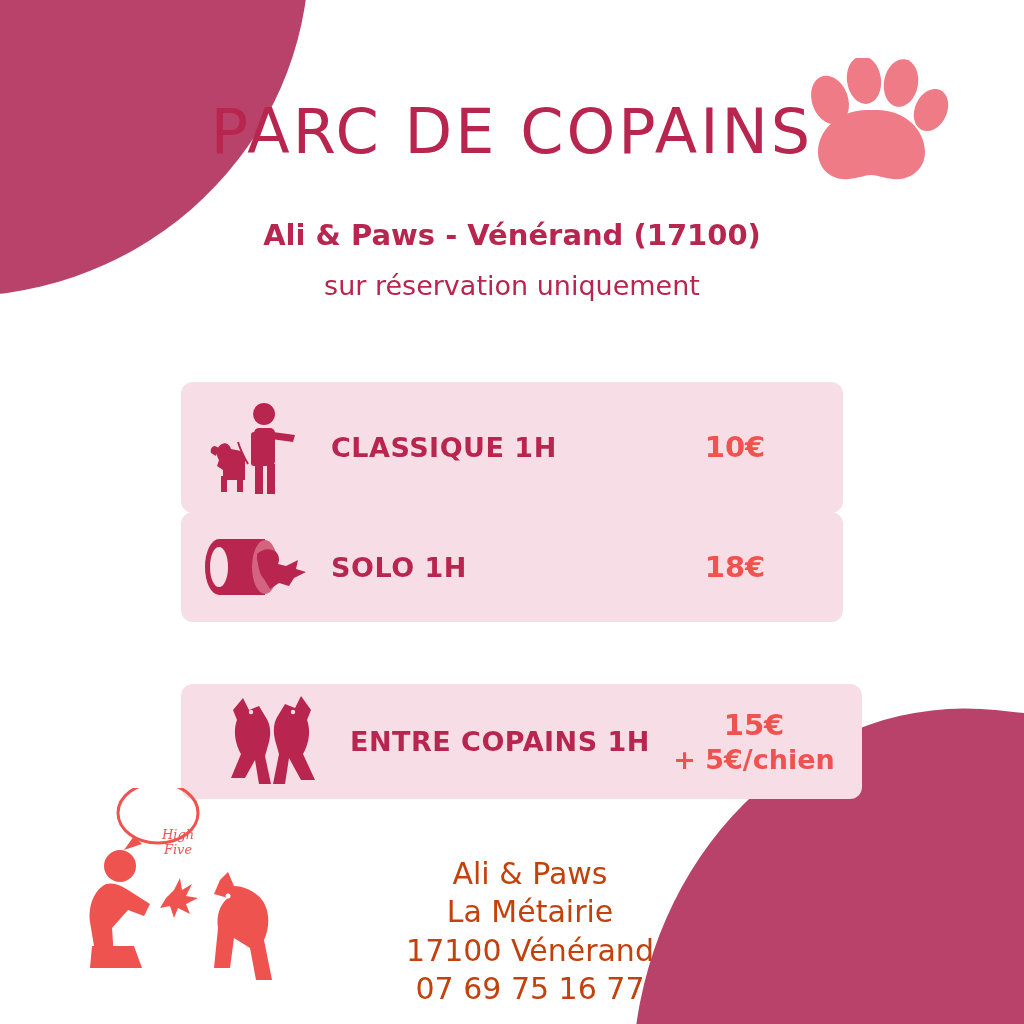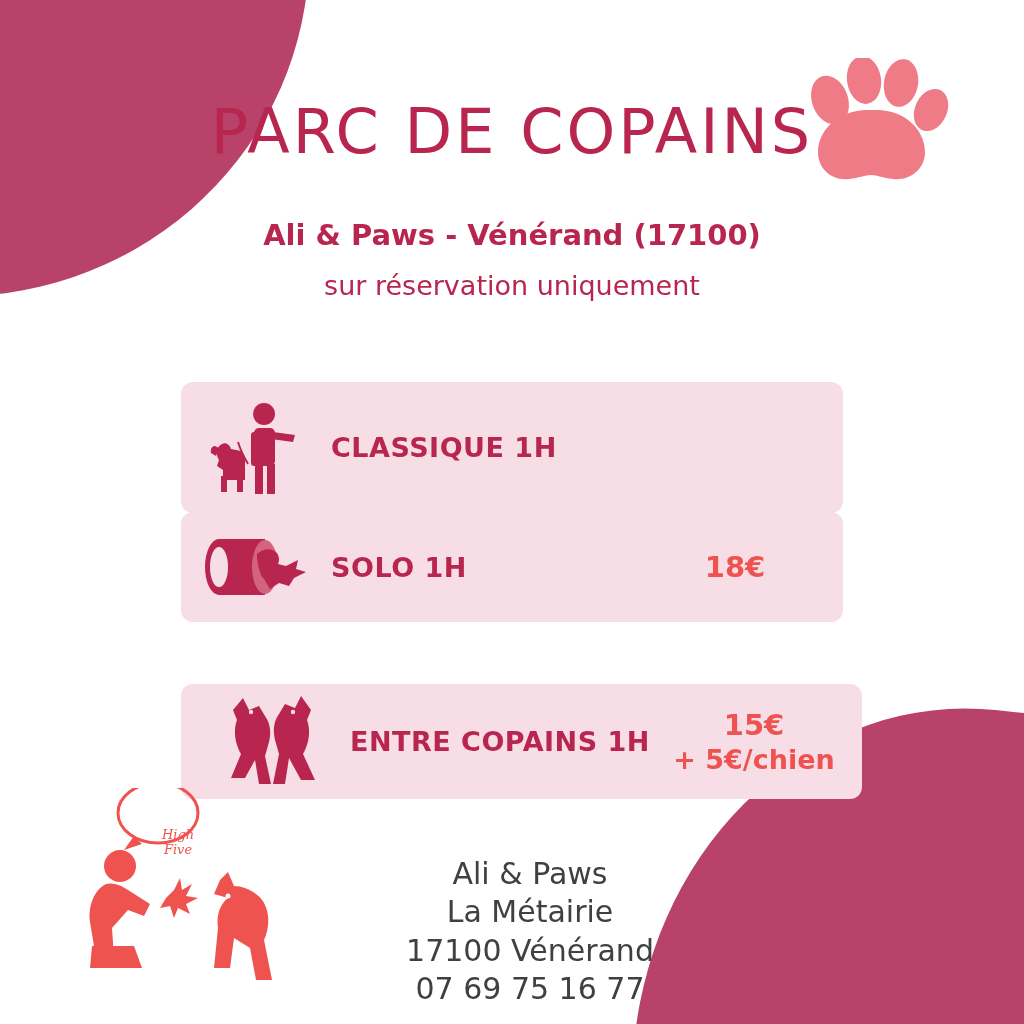--- a/index.html
+++ b/index.html
@@ -201,6 +201,9 @@
       </svg>
     </div>
     <div class="row-label">CLASSIQUE 1H</div>
+    <div class="row-price">
+      <span>10€</span>
+    </div>
   </div>
 
   <div class="row row-2">

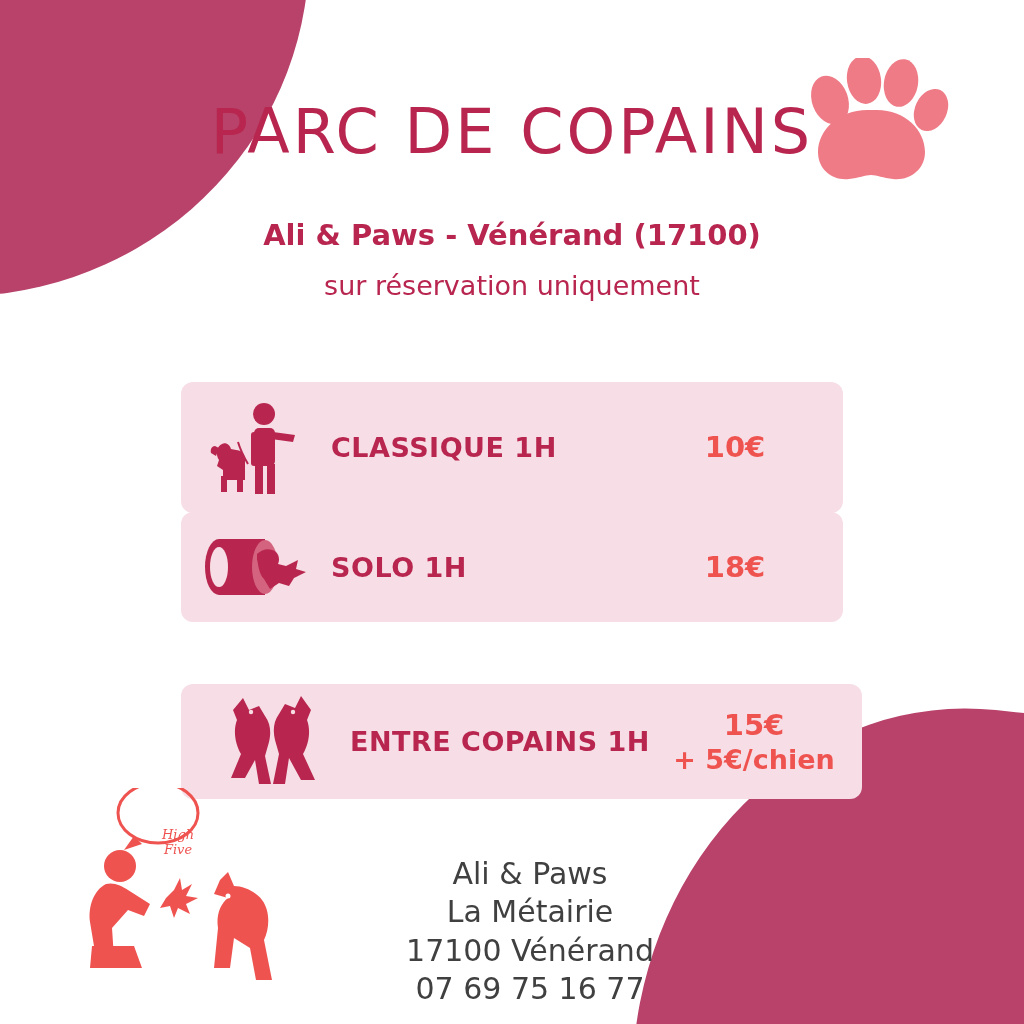--- a/index.html
+++ b/index.html
@@ -137,7 +137,7 @@
     width: 460px;
     text-align: center;
     font-size: 30px;
-    color: #404040;
+    color: #c2410c;
     line-height: 1.28;
     font-family: "DejaVu Sans", sans-serif;
   }

